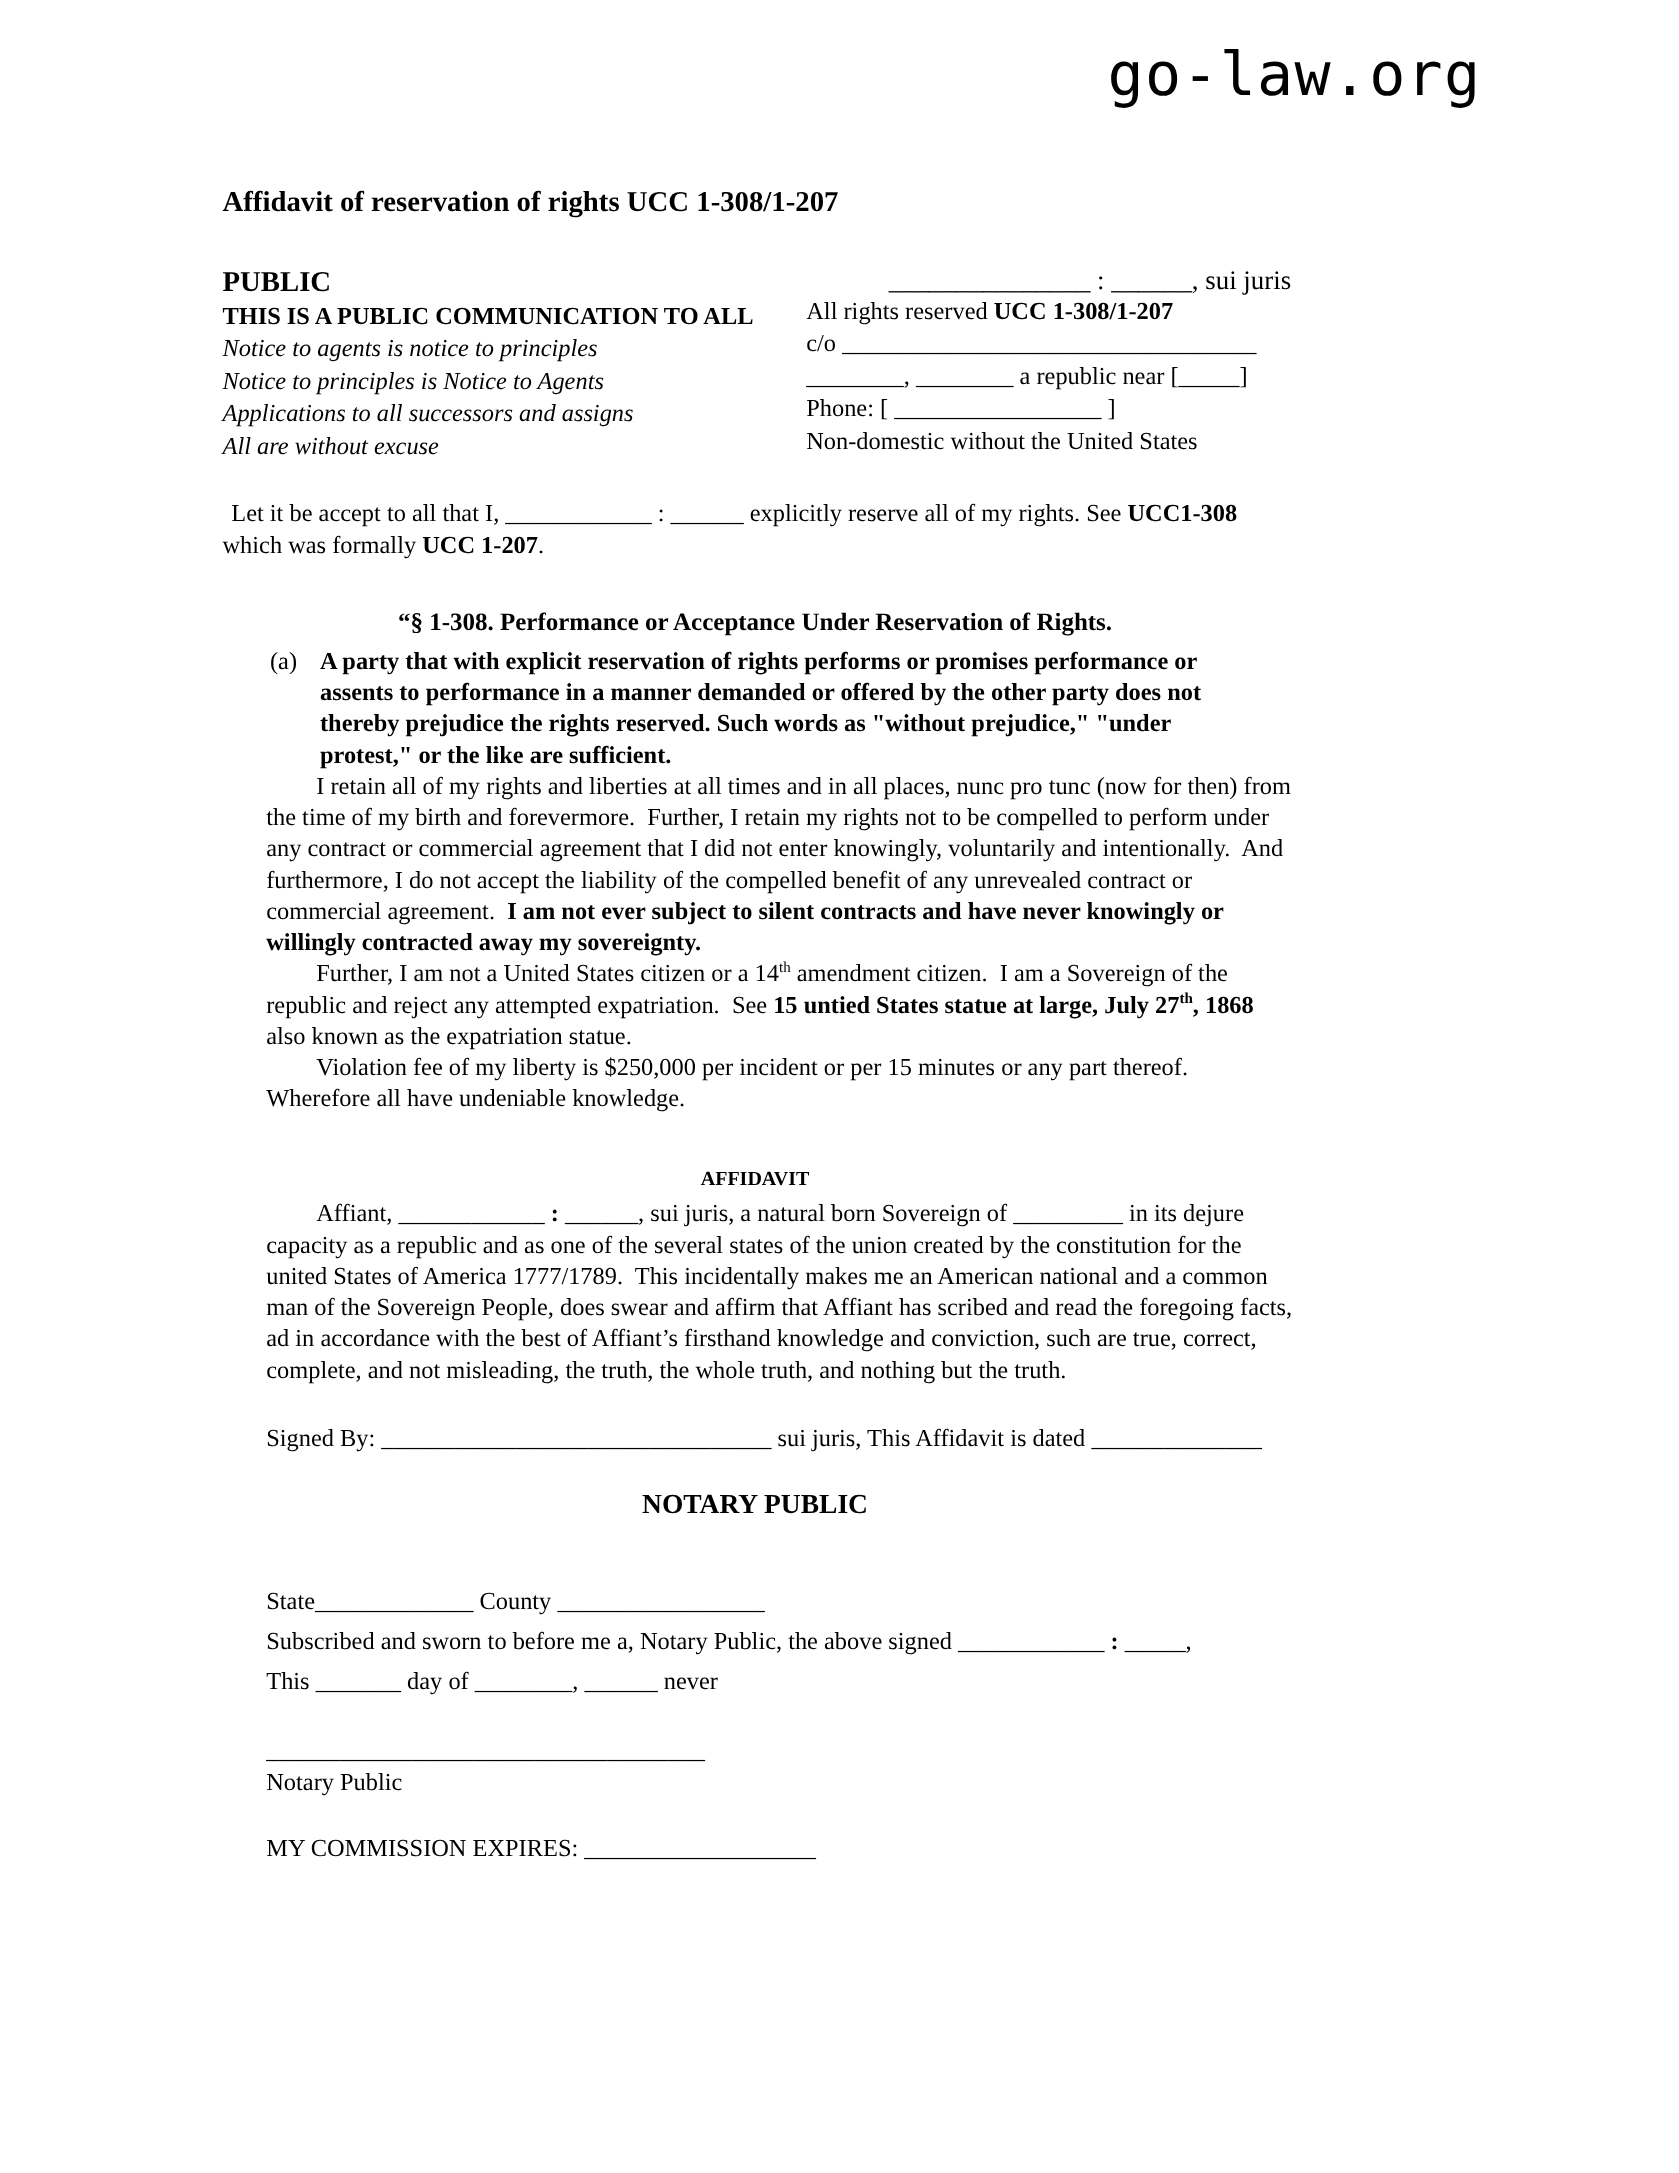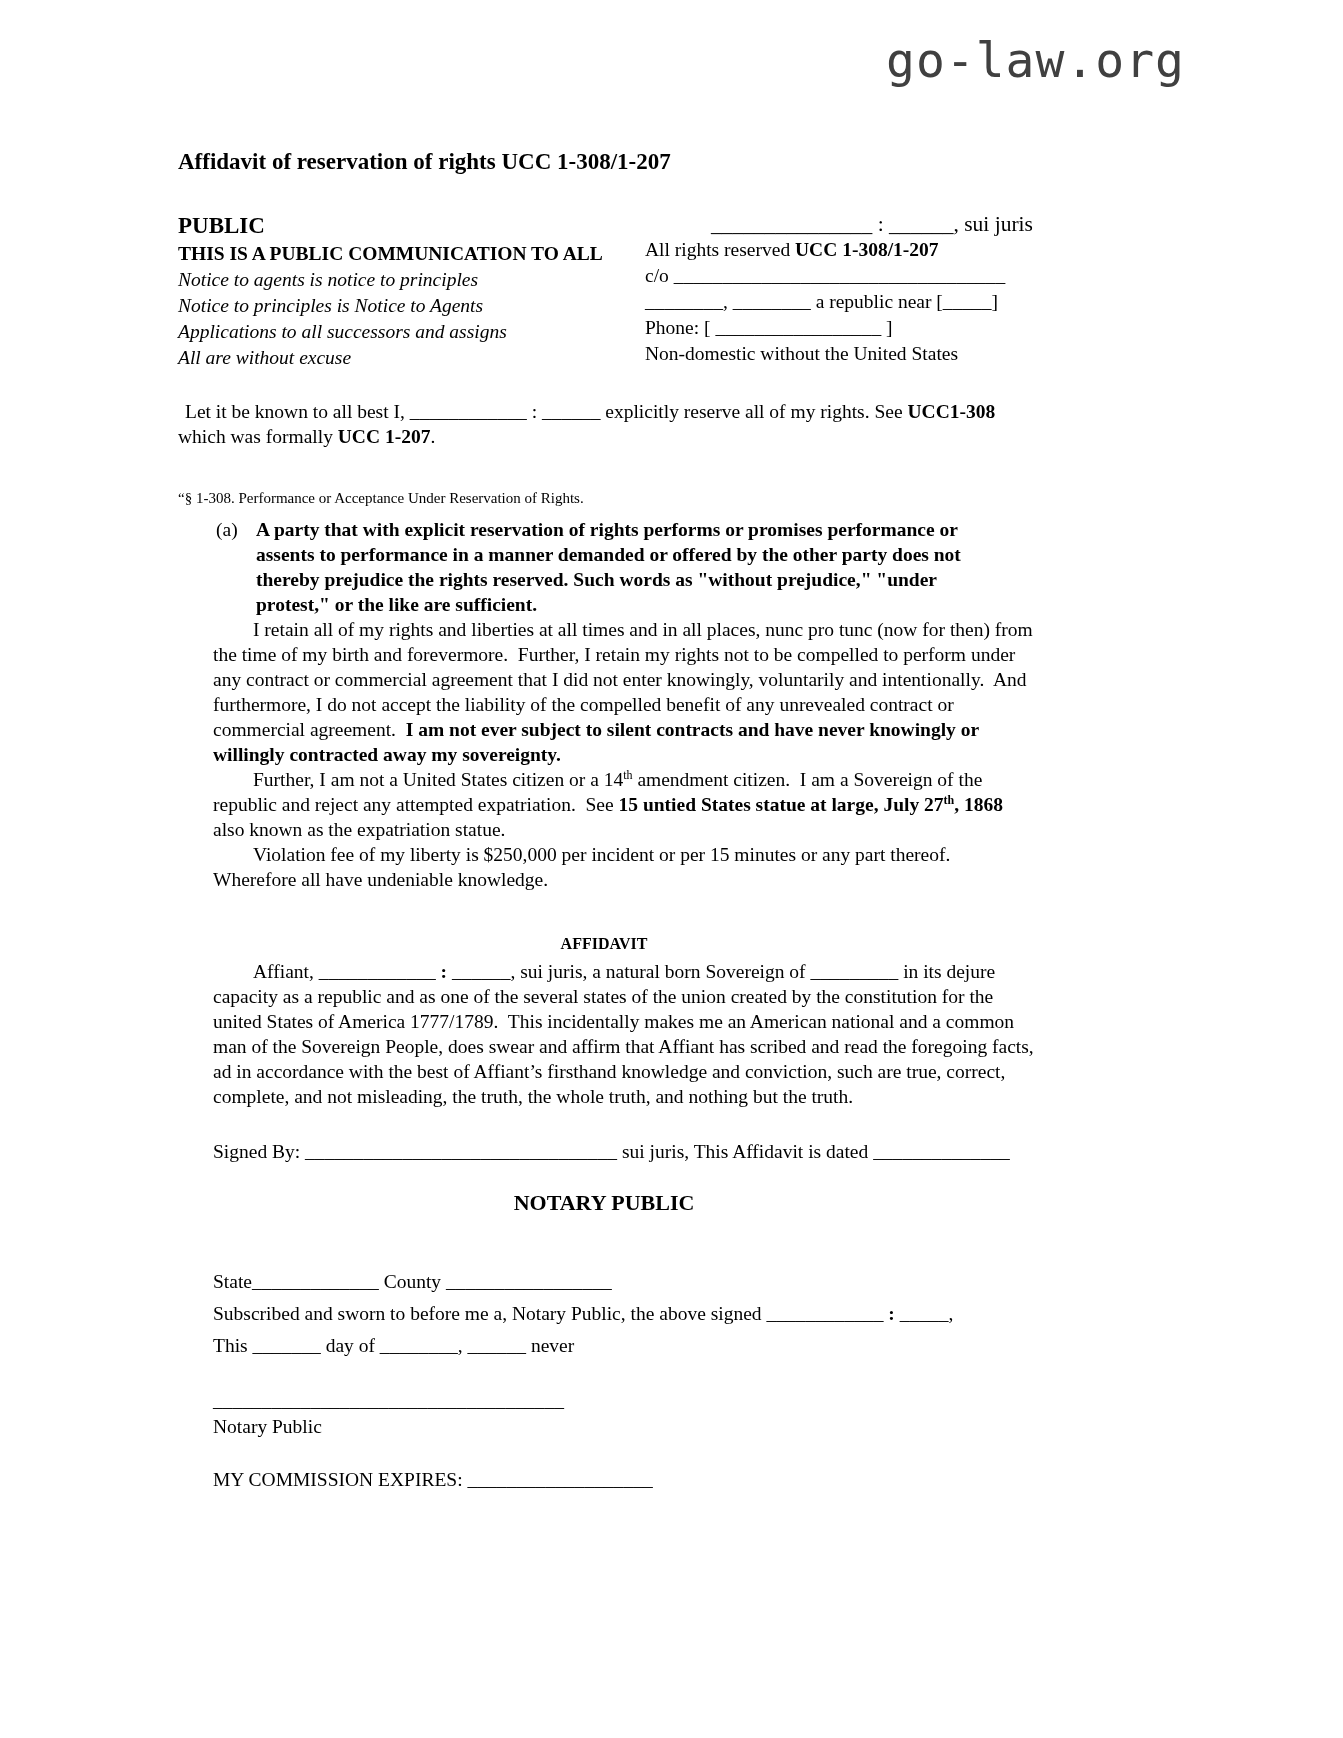--- a/index.html
+++ b/index.html
@@ -14,7 +14,7 @@
   .logo {
     position:absolute; top:36px; right:158px;
     font-family:"DejaVu Sans Mono","Liberation Mono",monospace;
-    font-size:48px; line-height:1; color:#404040; letter-spacing:1px;
+    font-size:48px; line-height:1; color:#000000; letter-spacing:1px;
   }
   .content { position:absolute; left:178px; top:148px; width:852px; }
   .title { font-size:23px; font-weight:bold; margin:0; line-height:27px; }

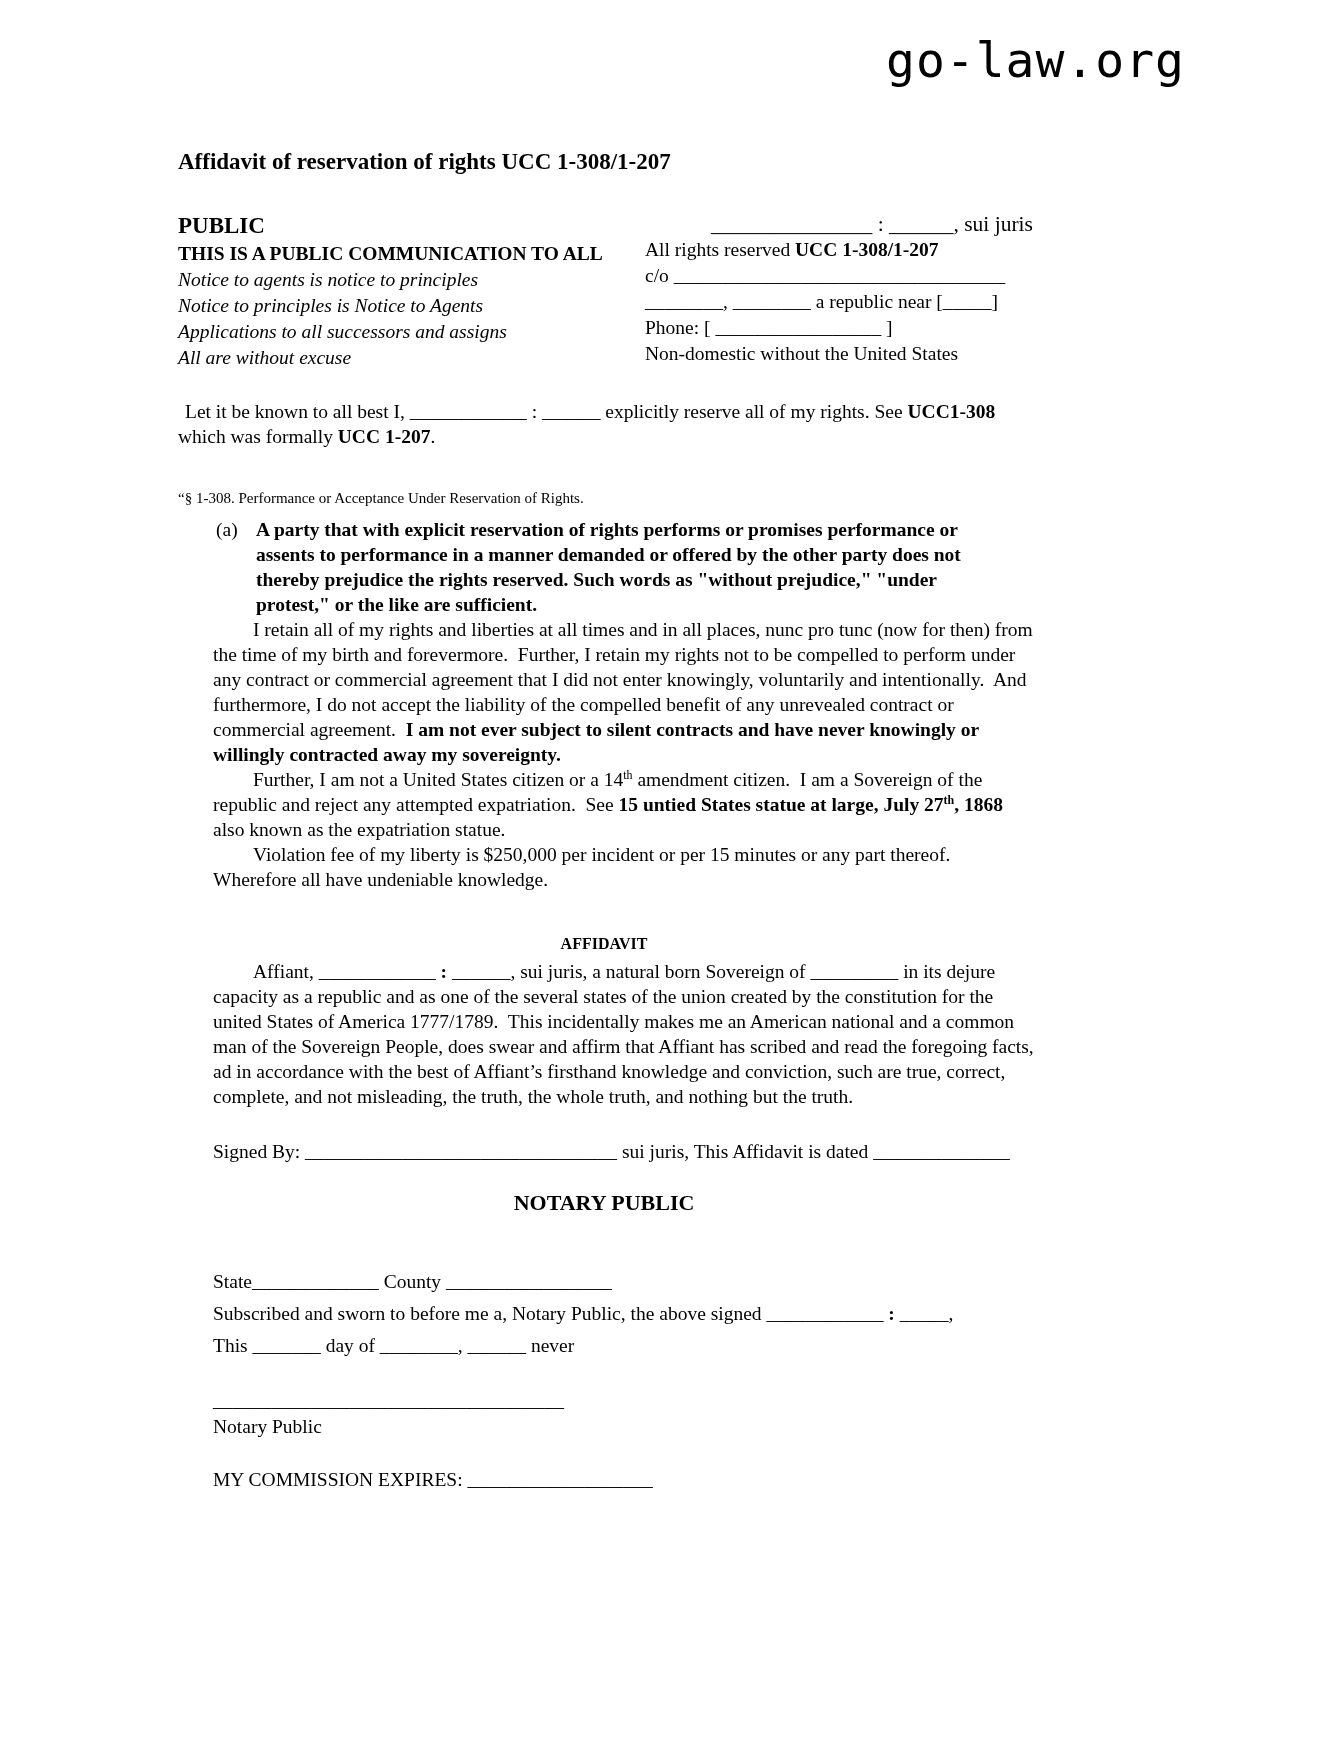--- a/index.html
+++ b/index.html
@@ -73,7 +73,7 @@
       </div>
     </div>
 
-    <p class="intro"><span>Let it be known to all best I, </span><span>____________</span><span> : </span><span>______</span><span> explicitly reserve all of my rights. See </span><span class="bold">UCC1-308</span><span> which was formally </span><span class="bold">UCC 1-207</span><span>.</span></p>
+    <p class="intro"><span>Let it be accept to all that I, </span><span>____________</span><span> : </span><span>______</span><span> explicitly reserve all of my rights. See </span><span class="bold">UCC1-308</span><span> which was formally </span><span class="bold">UCC 1-207</span><span>.</span></p>
 
     <p class="sec-heading">“§ 1-308. Performance or Acceptance Under Reservation of Rights.</p>
 

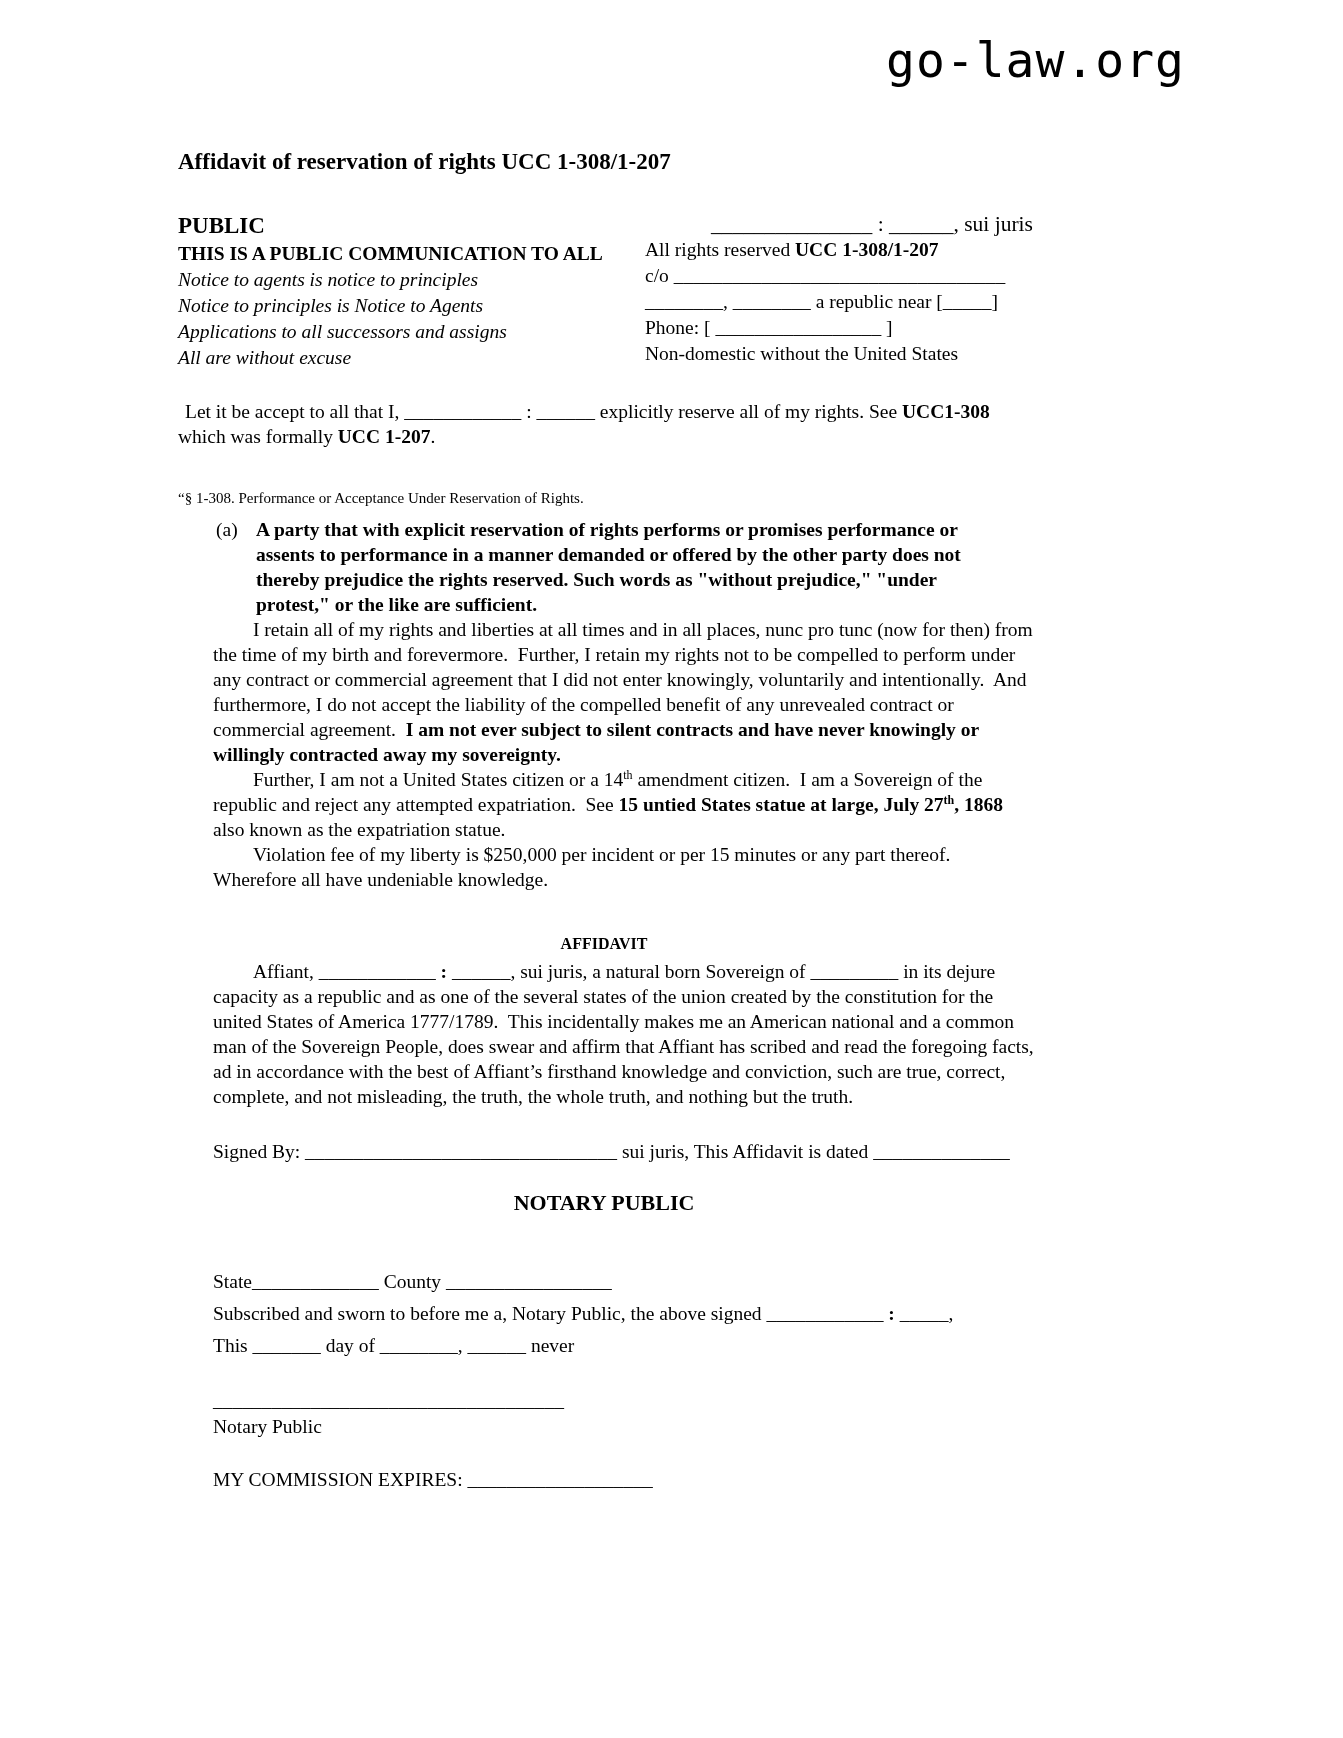--- a/index.html
+++ b/index.html
@@ -28,7 +28,7 @@
   .addr-first { margin-left:66px; font-size:21.5px; }
   .bold { font-weight:bold; }
   .intro { margin:28px 0 0 0; white-space:pre-wrap; text-indent:7px; }
-  .sec-heading { margin:37px 0 0 0; font-weight:normal; white-space:pre-wrap; font-size:15px; }
+  .sec-heading { margin:37px 0 0 0; font-weight:bold; white-space:pre-wrap; font-size:20px;text-align:center; }
   .item-a { display:flex; margin:6px 0 0 38px; width:780px; }
   .item-label { width:40px; flex:none; }
   .item-text { font-weight:bold; white-space:pre-wrap; }

